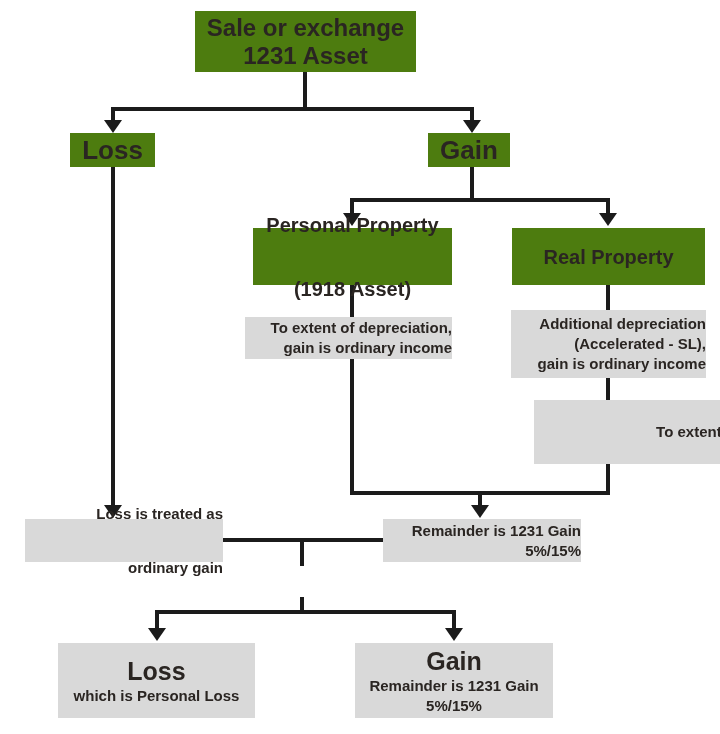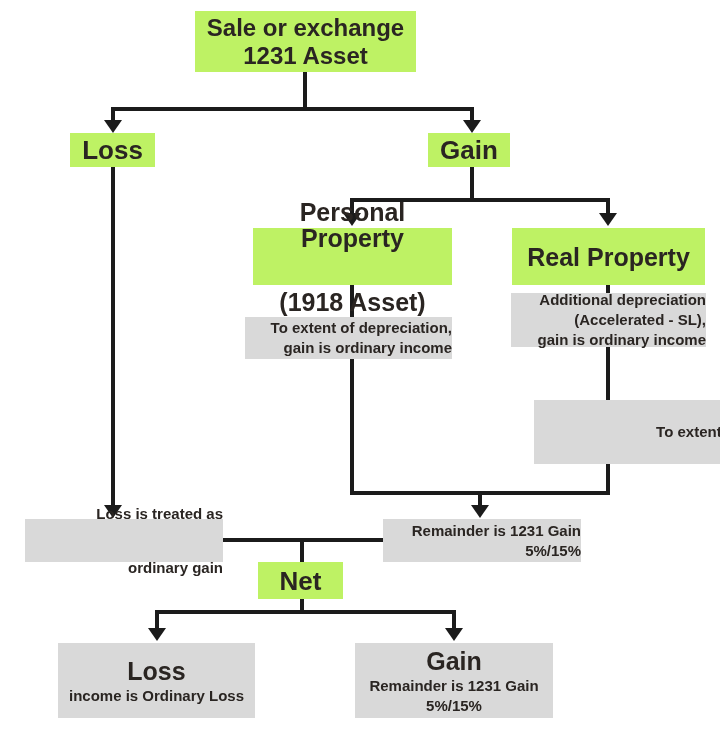--- a/index.html
+++ b/index.html
@@ -18,7 +18,7 @@
     position:absolute; display:flex; flex-direction:column;
     align-items:center; justify-content:center; text-align:center; z-index:2;
   }
-  .gold { background:#bef264;align-items:center; }
+  .gold { background:#4d7c0f;align-items:center; }
   .gray { background:#d9d9d9; }
   .t-xl { font-size:24px; line-height:28px; }
   .t-lg { font-size:26px; line-height:30px; }

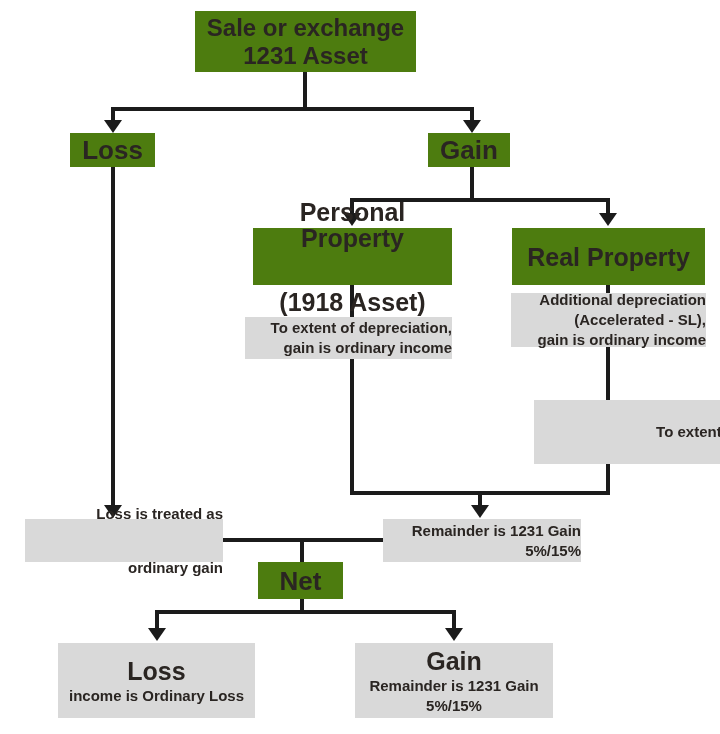--- a/index.html
+++ b/index.html
@@ -22,7 +22,7 @@
   .gray { background:#d9d9d9; }
   .t-xl { font-size:24px; line-height:28px; }
   .t-lg { font-size:26px; line-height:30px; }
-  .t-md { font-size:25px; line-height:26px;gap:38px; }
+  .t-md { font-size:20px; line-height:26px;gap:38px; }
   .t-sm { font-size:15px; line-height:20px;align-items:flex-end; }
   .t-title { font-size:25px; line-height:30px; }
   .sq {

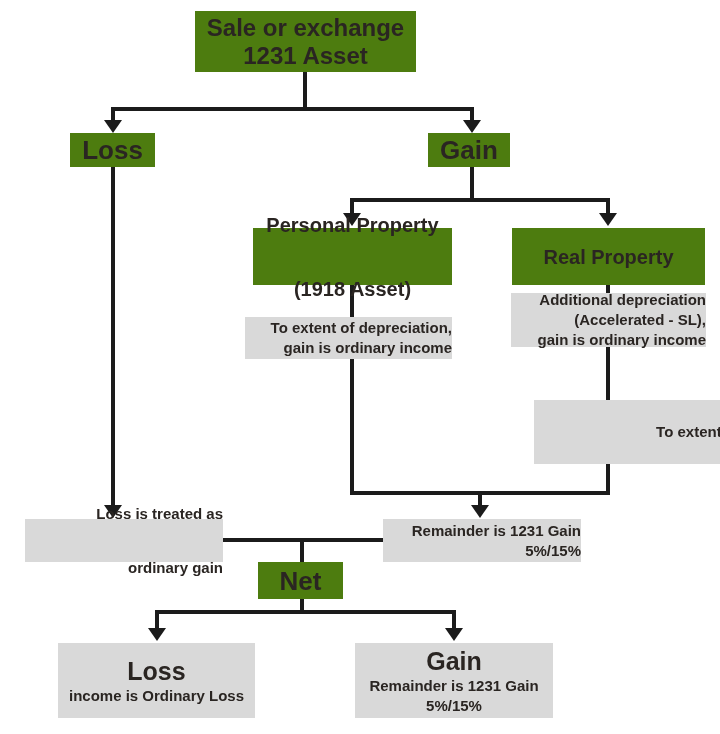--- a/index.html
+++ b/index.html
@@ -95,7 +95,7 @@
     <span>gain is ordinary income</span>
   </div>
 
-  <div class="box gray t-sm" style="left:511px; top:293px; width:195px; height:54px;">
+  <div class="box gray t-sm" style="left:511px; top:310px; width:195px; height:68px;">
     <span>Additional depreciation</span>
     <span>(Accelerated - SL),</span>
     <span>gain is ordinary income</span>

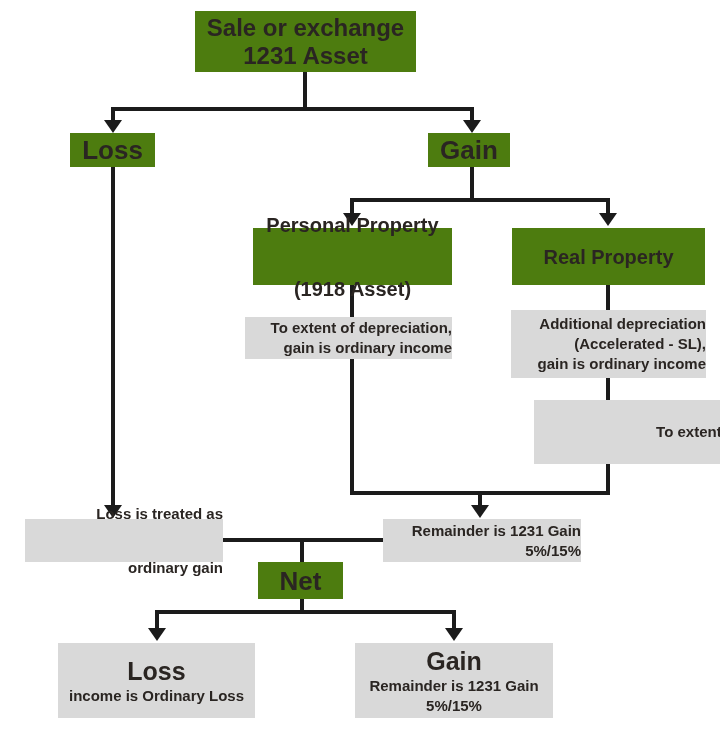--- a/index.html
+++ b/index.html
@@ -115,9 +115,6 @@
     <span>5%/15%</span>
   </div>
 
-  <div class="box gold t-lg" style="left:258px; top:562px; width:85px; height:37px;">
-    <span>Net</span>
-  </div>
 
   <div class="box gray" style="left:58px; top:643px; width:197px; height:75px;">
     <span class="t-title">Loss</span>

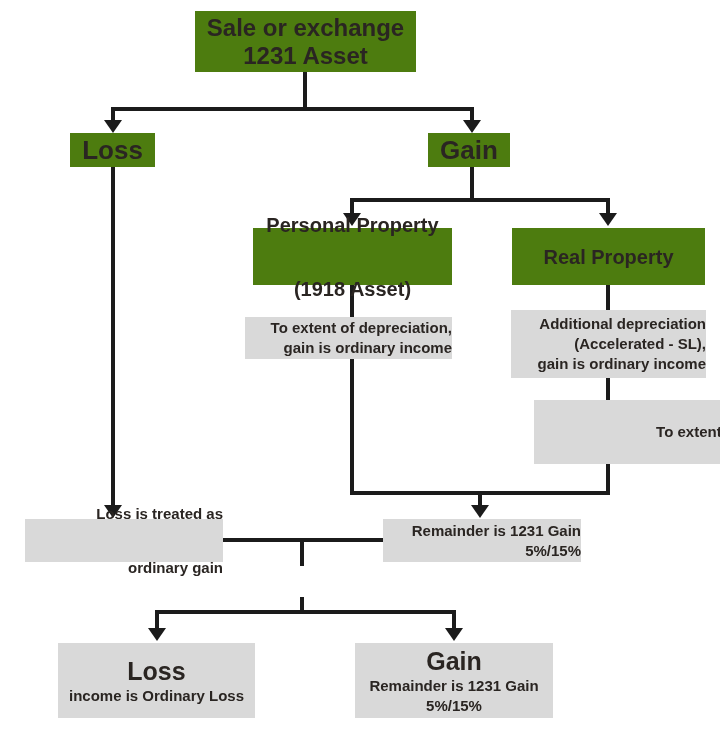--- a/index.html
+++ b/index.html
@@ -118,7 +118,7 @@
 
   <div class="box gray" style="left:58px; top:643px; width:197px; height:75px;">
     <span class="t-title">Loss</span>
-    <span class="t-sm">income is Ordinary Loss</span>
+    <span class="t-sm">which is Personal Loss</span>
   </div>
 
   <div class="box gray" style="left:355px; top:643px; width:198px; height:75px;">

